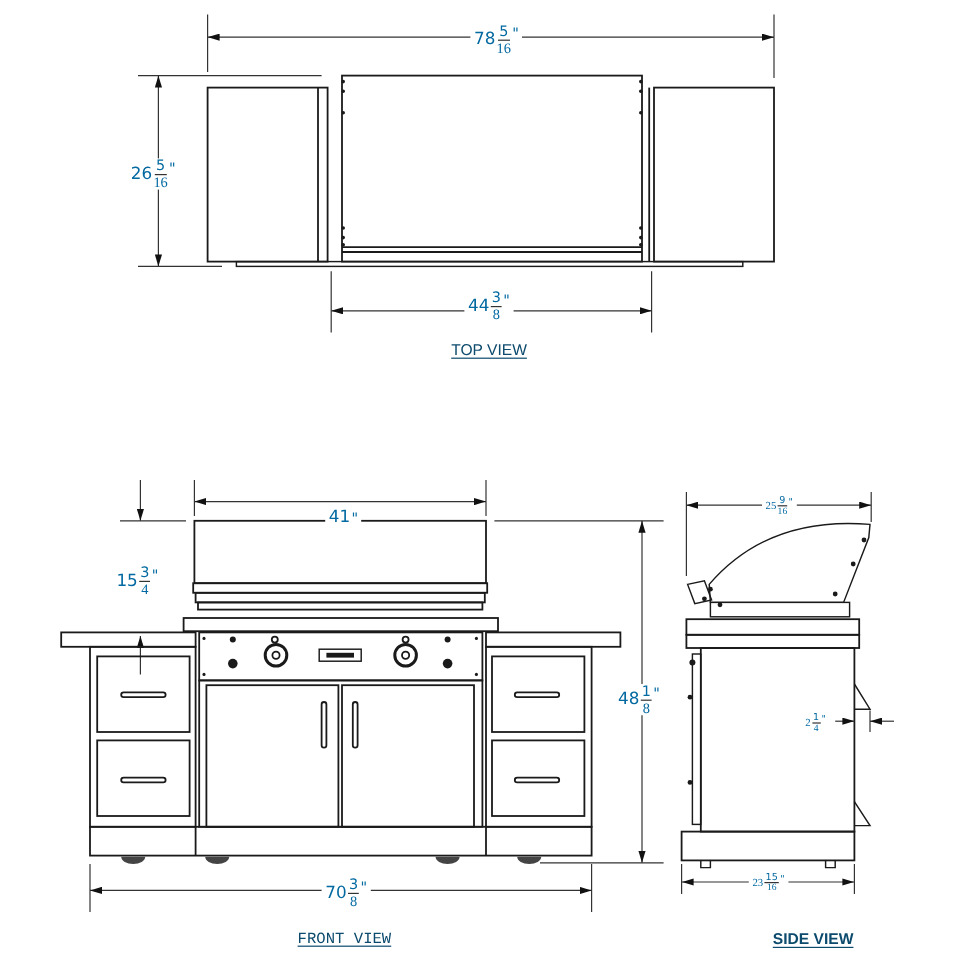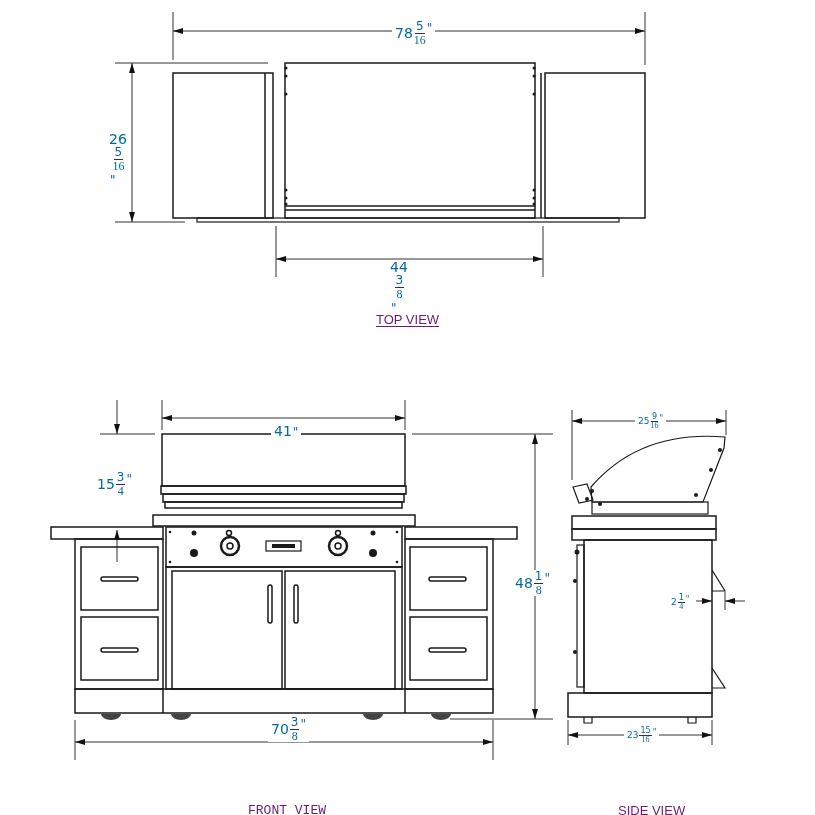--- a/index.html
+++ b/index.html
@@ -222,7 +222,7 @@
   <span class="unit">"</span>
 </div>
 
-<div class="dim" style="left:106px; top:132px;flex-direction:column;">
+<div class="dim" style="left:106px; top:132px;">
   <span class="whole">26</span>
   <span class="frac">
       <span class="num">5</span>

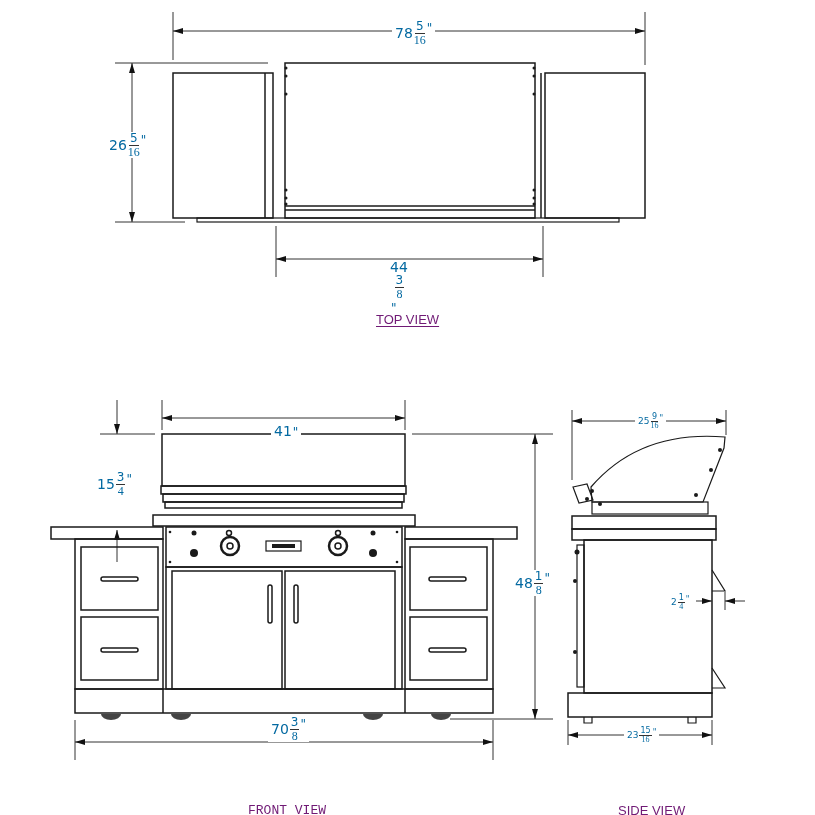--- a/index.html
+++ b/index.html
@@ -231,7 +231,7 @@
   <span class="unit">"</span>
 </div>
 
-<div class="dim" style="left:387px; top:260px;flex-direction:column;">
+<div class="dim" style="left:387px; top:242px;">
   <span class="whole">44</span>
   <span class="frac">
       <span class="num">3</span>

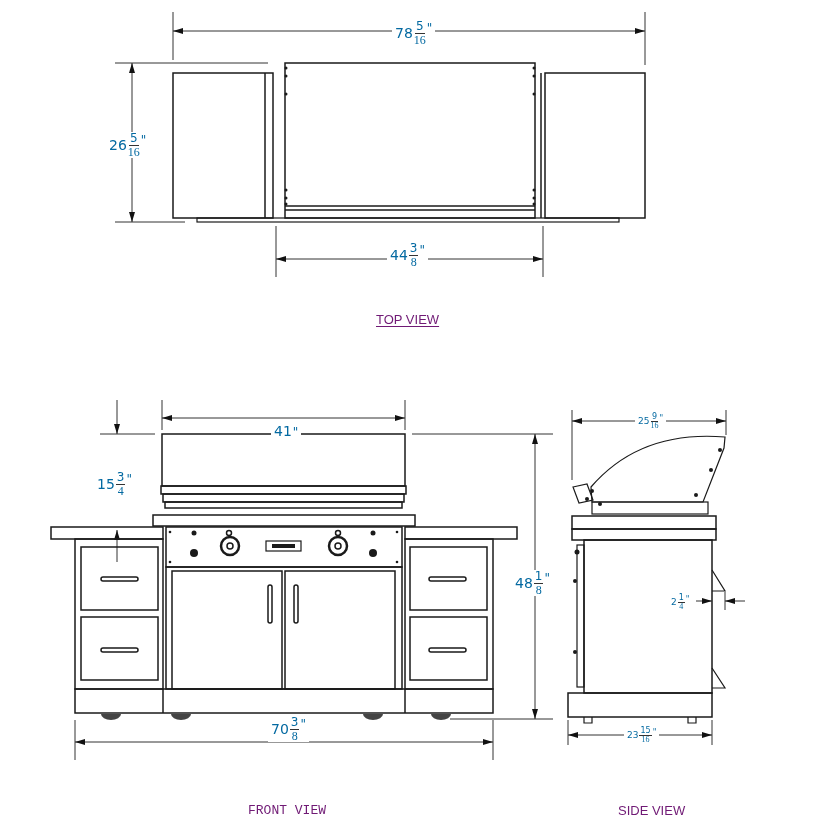--- a/index.html
+++ b/index.html
@@ -15,7 +15,7 @@
   .dim.small .whole { font-size: 9px; }
   .dim.small .frac { font-size: 8px; }
   .dim.small .unit { font-size: 8px; }
-  .view-label { position: absolute; font-family: "Liberation Sans", sans-serif; font-size: 13px; color: #701a75; text-decoration: underline; text-underline-offset: 2px; white-space: nowrap; margin-top: 28px; }
+  .view-label { position: absolute; font-family: "Liberation Sans", sans-serif; font-size: 13px; color: #0c4a6e; text-decoration: underline; text-underline-offset: 2px; white-space: nowrap; }
 </style>
 </head>
 <body>

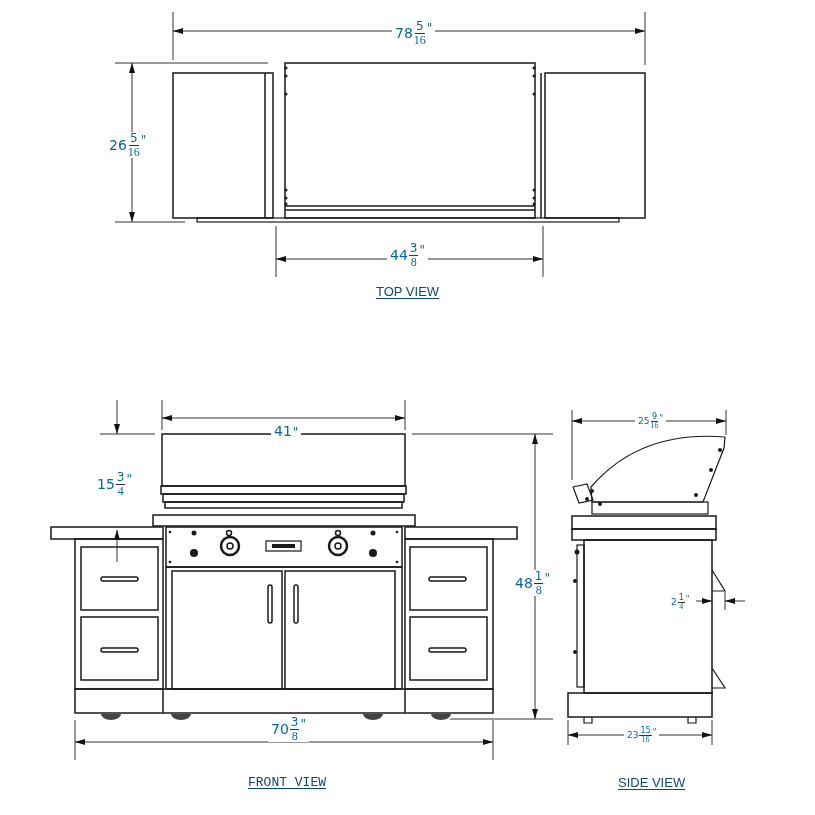--- a/index.html
+++ b/index.html
@@ -12,7 +12,7 @@
   .dim .frac .den { line-height: 1.05; font-family: Liberation Serif, serif; }
   .dim .unit { font-size: 12px; align-self: flex-start; margin-top: 2px; margin-left: 1px; }
   .dim.small { font-size: 9px; }
-  .dim.small .whole { font-size: 9px; }
+  .dim.small .whole { font-size: 9px; font-family: Liberation Serif, serif; }
   .dim.small .frac { font-size: 8px; }
   .dim.small .unit { font-size: 8px; }
   .view-label { position: absolute; font-family: "Liberation Sans", sans-serif; font-size: 13px; color: #0c4a6e; text-decoration: underline; text-underline-offset: 2px; white-space: nowrap; }

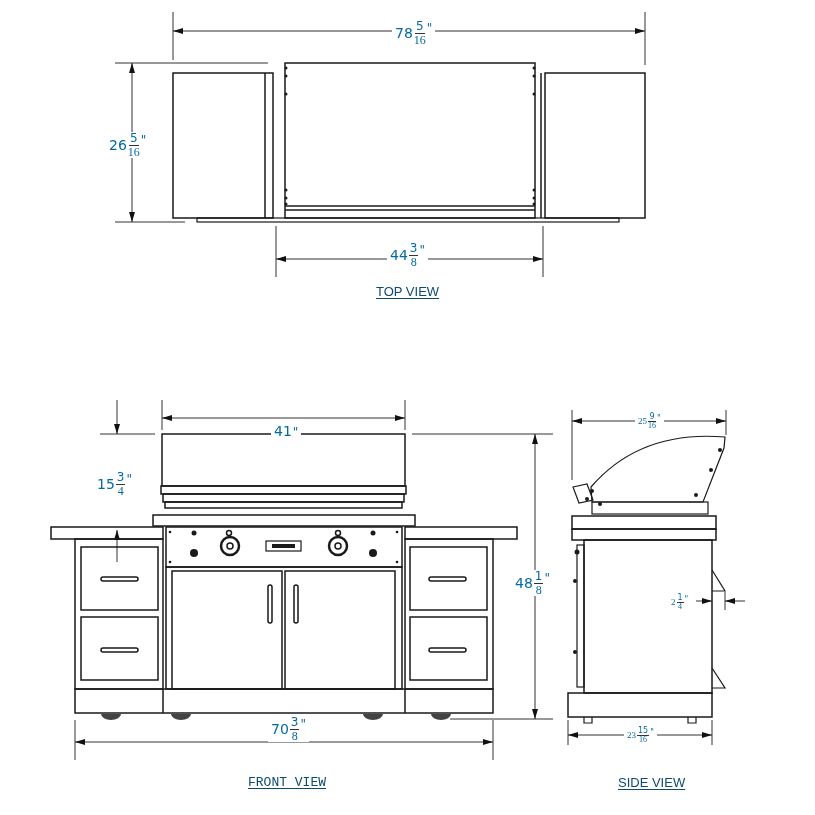--- a/index.html
+++ b/index.html
@@ -265,7 +265,7 @@
   <span class="unit">"</span>
 </div>
 
-<div class="dim" style="left:268px; top:716px;">
+<div class="dim" style="left:268px; top:731px;">
   <span class="whole">70</span>
   <span class="frac">
       <span class="num">3</span>

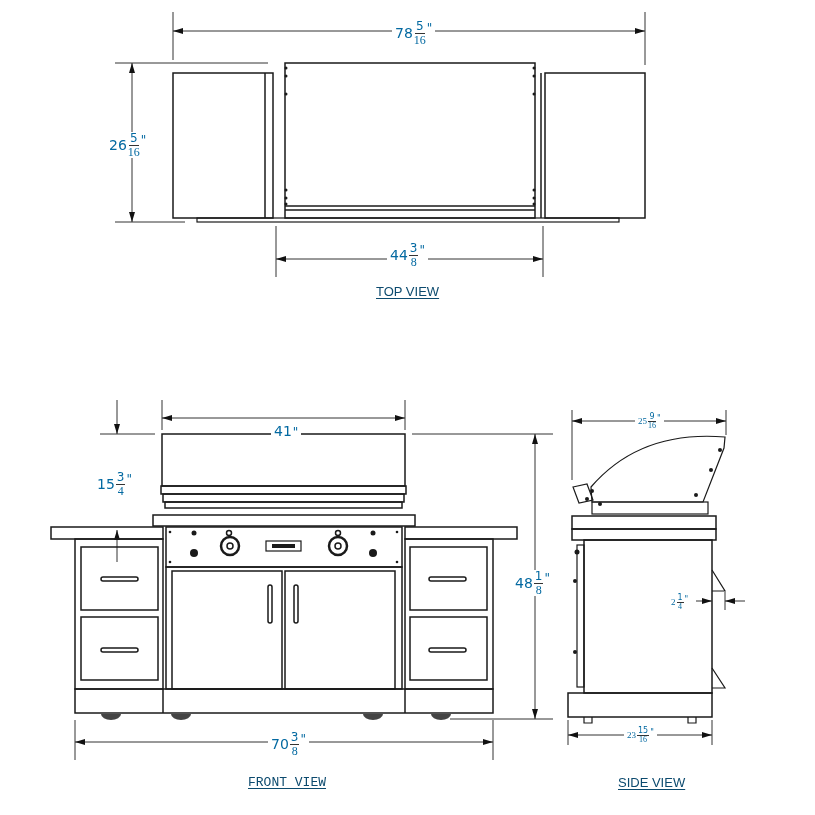--- a/index.html
+++ b/index.html
@@ -303,6 +303,6 @@
   <span class="unit">"</span>
 </div>
 
-<div class="view-label" style="left:618px; top:775px;">SIDE VIEW</div>
+<div class="view-label" style="left:644px; top:775px;font-weight:bold;">SIDE VIEW</div>
 
 </body></html>

